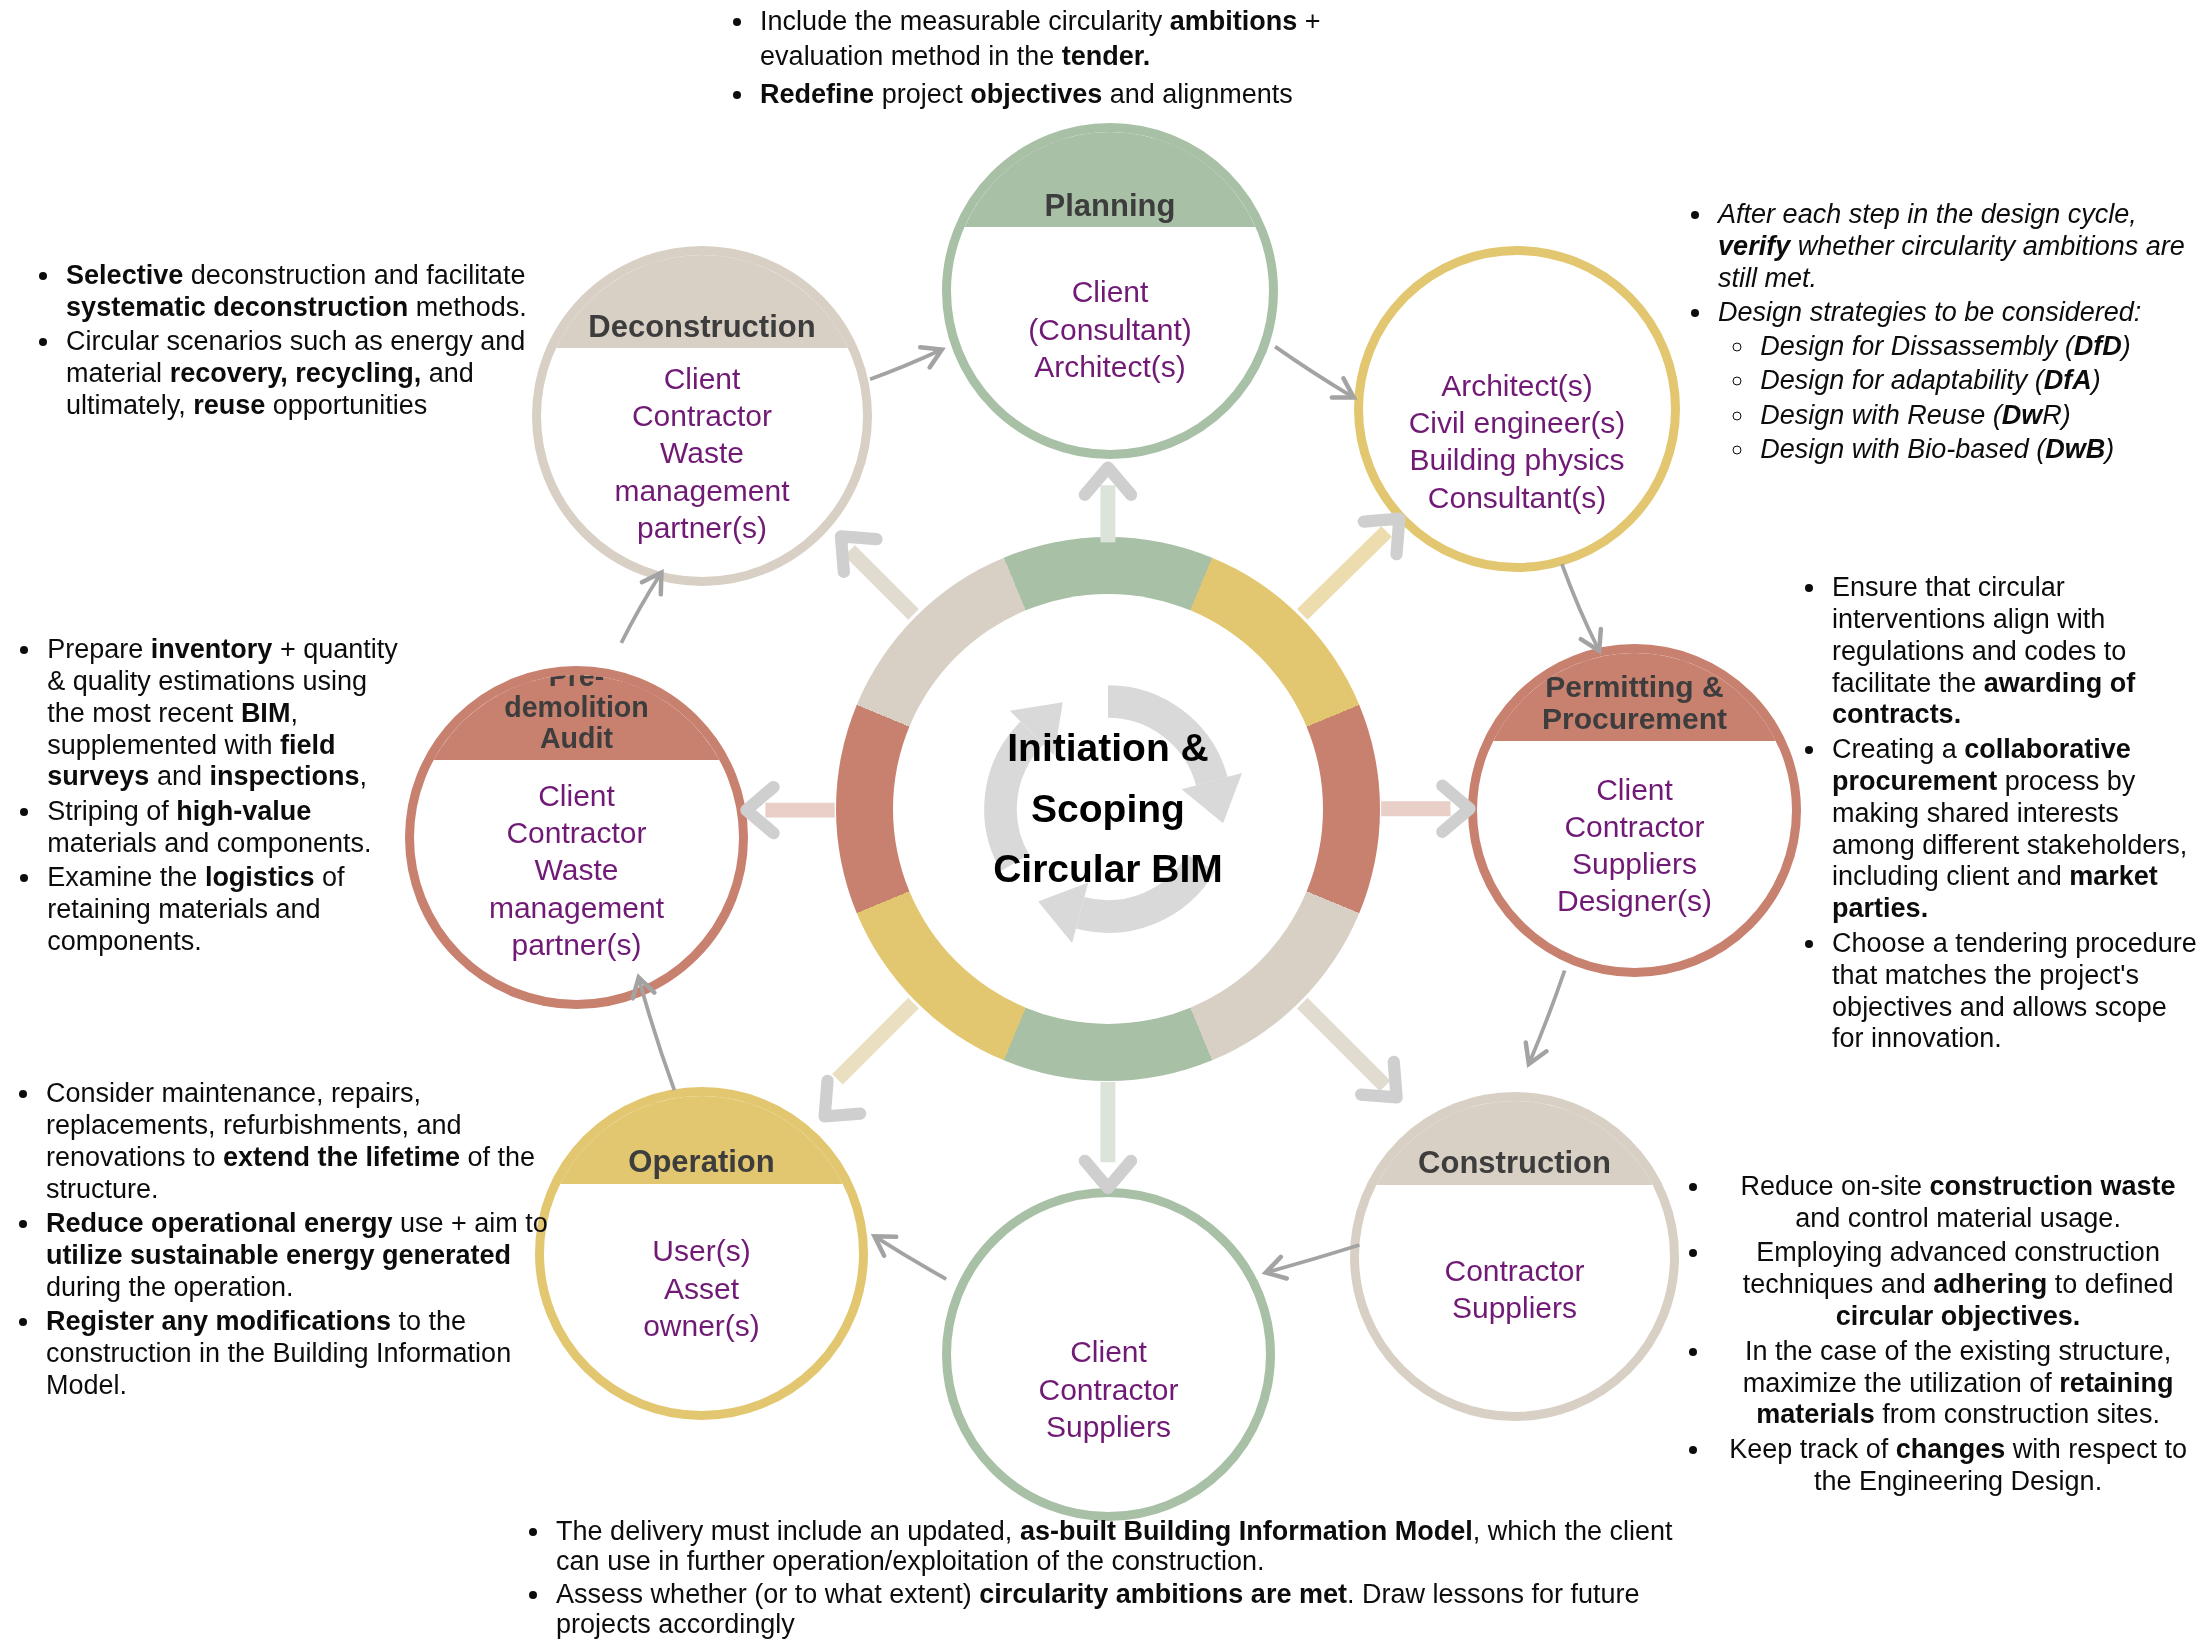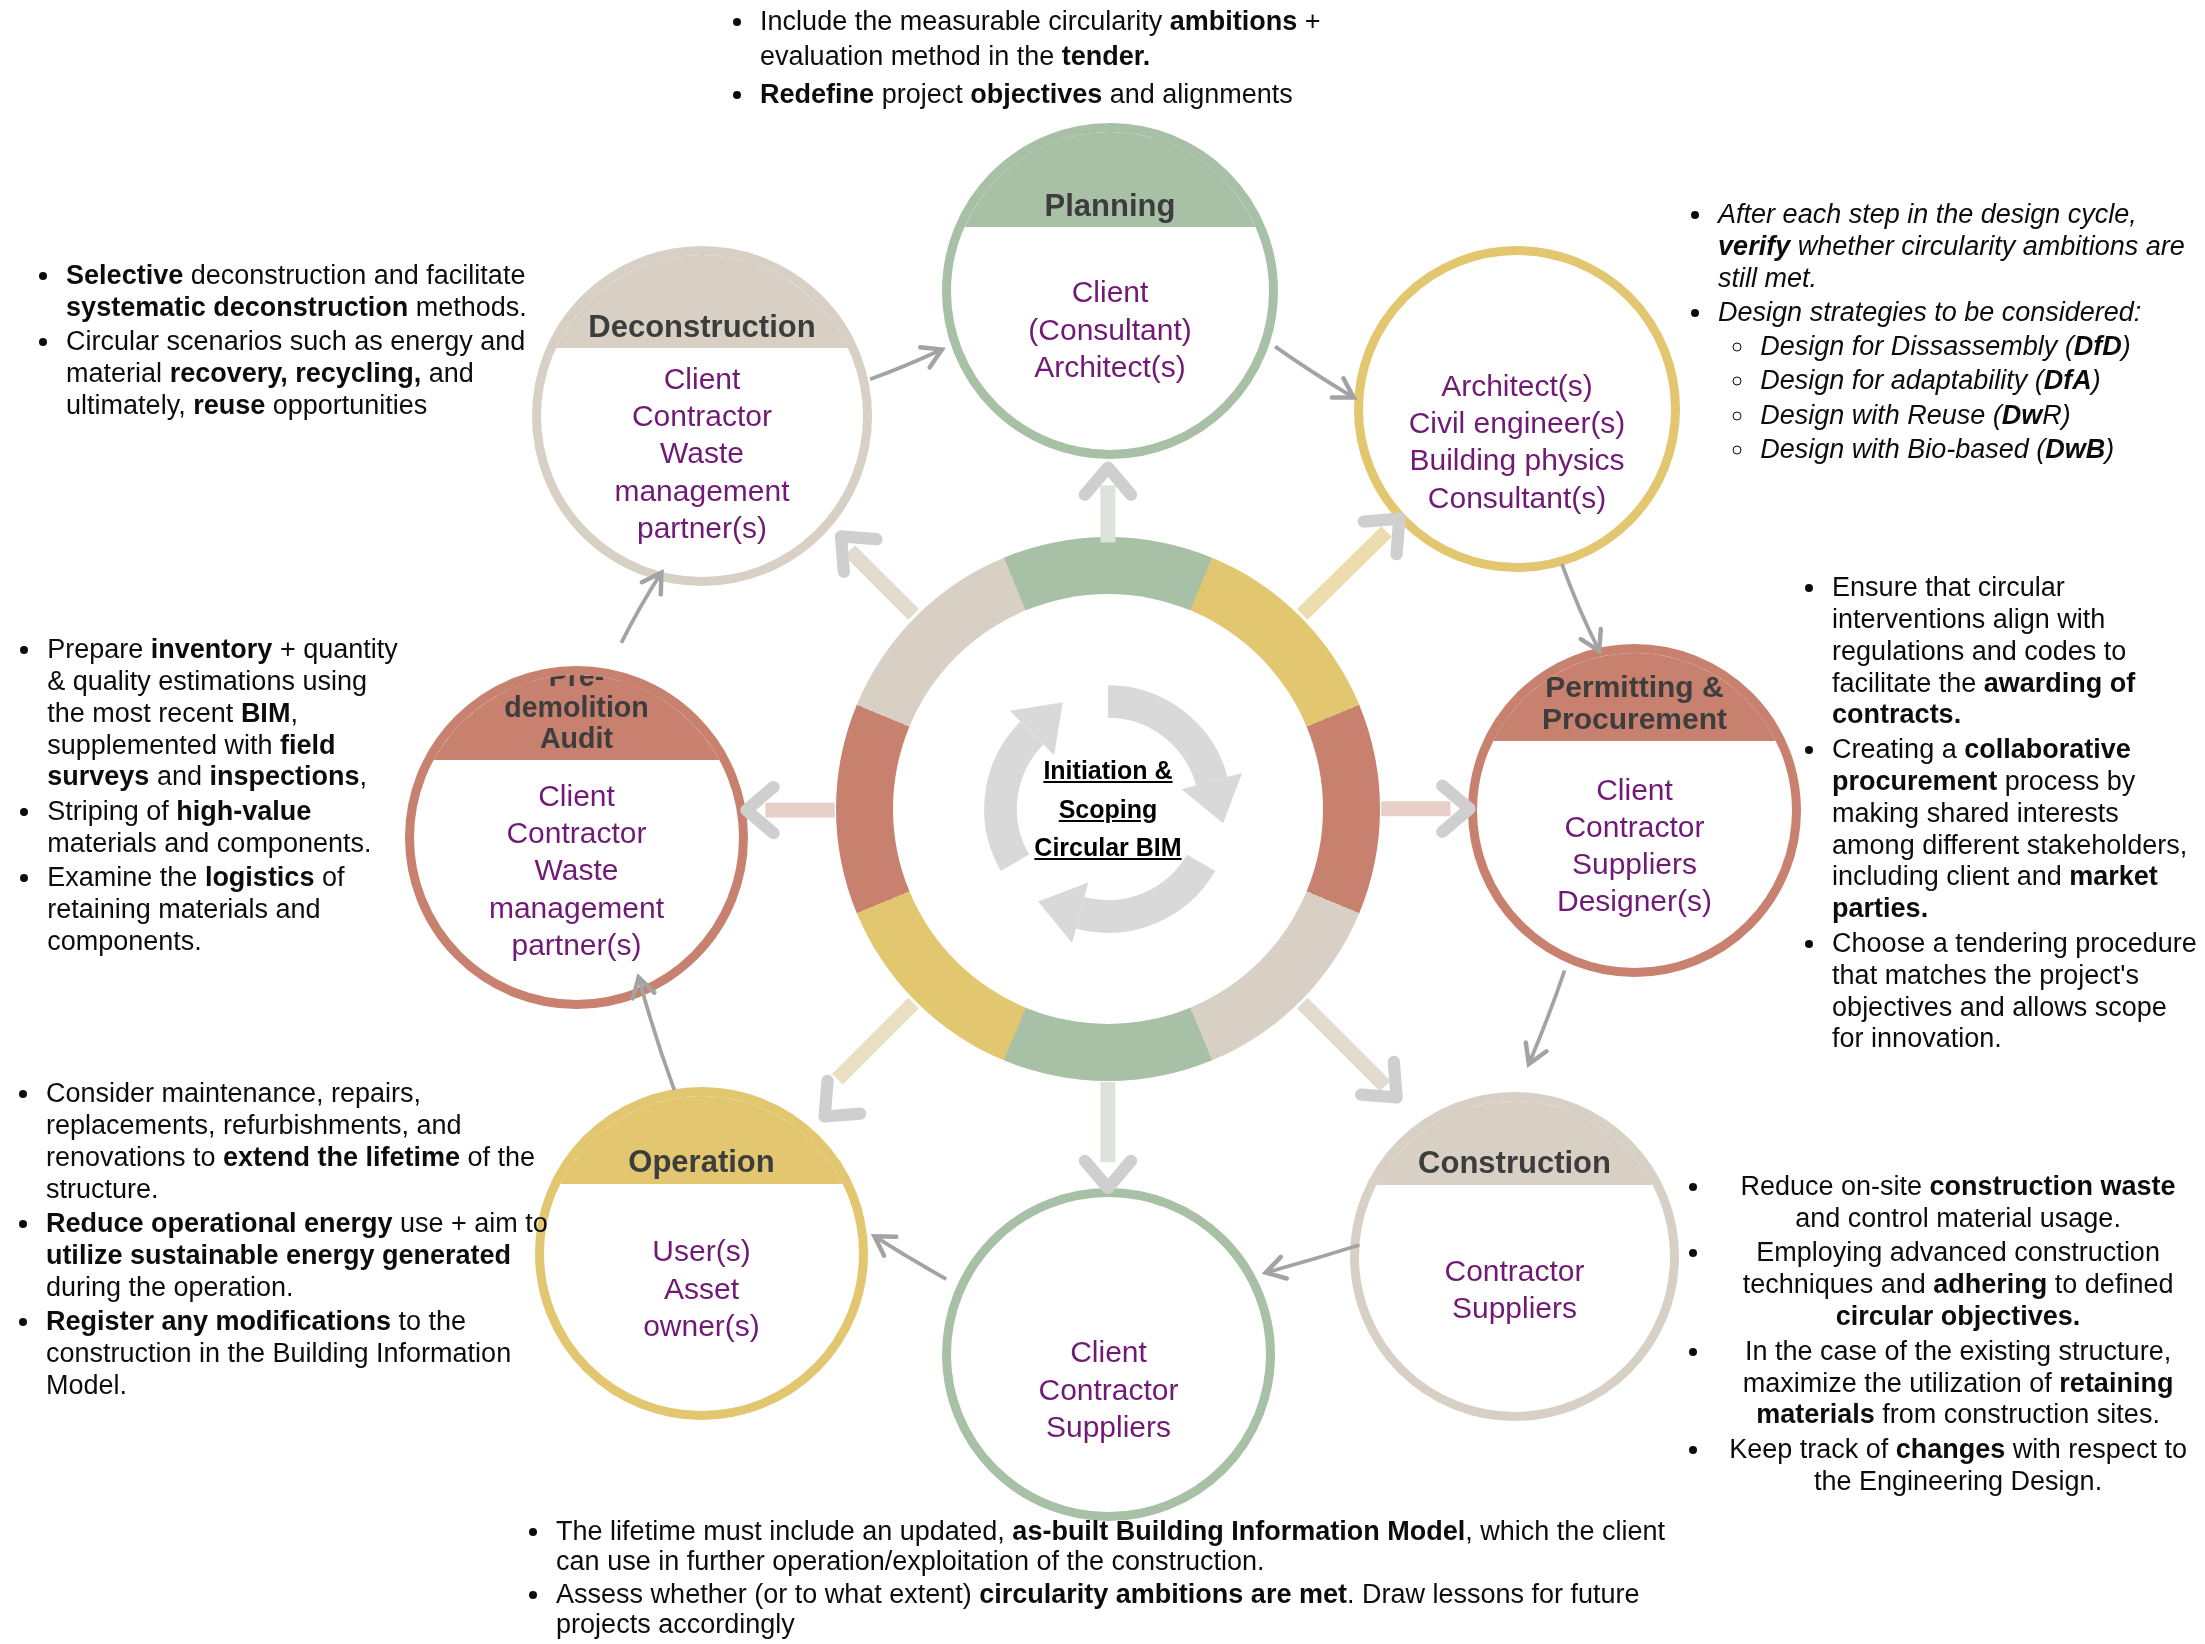--- a/index.html
+++ b/index.html
@@ -25,7 +25,7 @@
               background:#fff;display:flex;align-items:center;justify-content:center;}
   .hub .recycle{position:absolute;left:0;top:0;width:430px;height:430px;}
   .hub .label{position:relative;z-index:2;font-weight:bold;color:#000;
-              font-size:25px;line-height:1.55;text-align:center;white-space:pre-line;text-decoration:underline;}
+              font-size:39px;line-height:1.55;text-align:center;white-space:pre-line;}
 
   
   .notes{position:absolute;color:#0c0c0c;font-size:27px;line-height:1.18;z-index:4;}

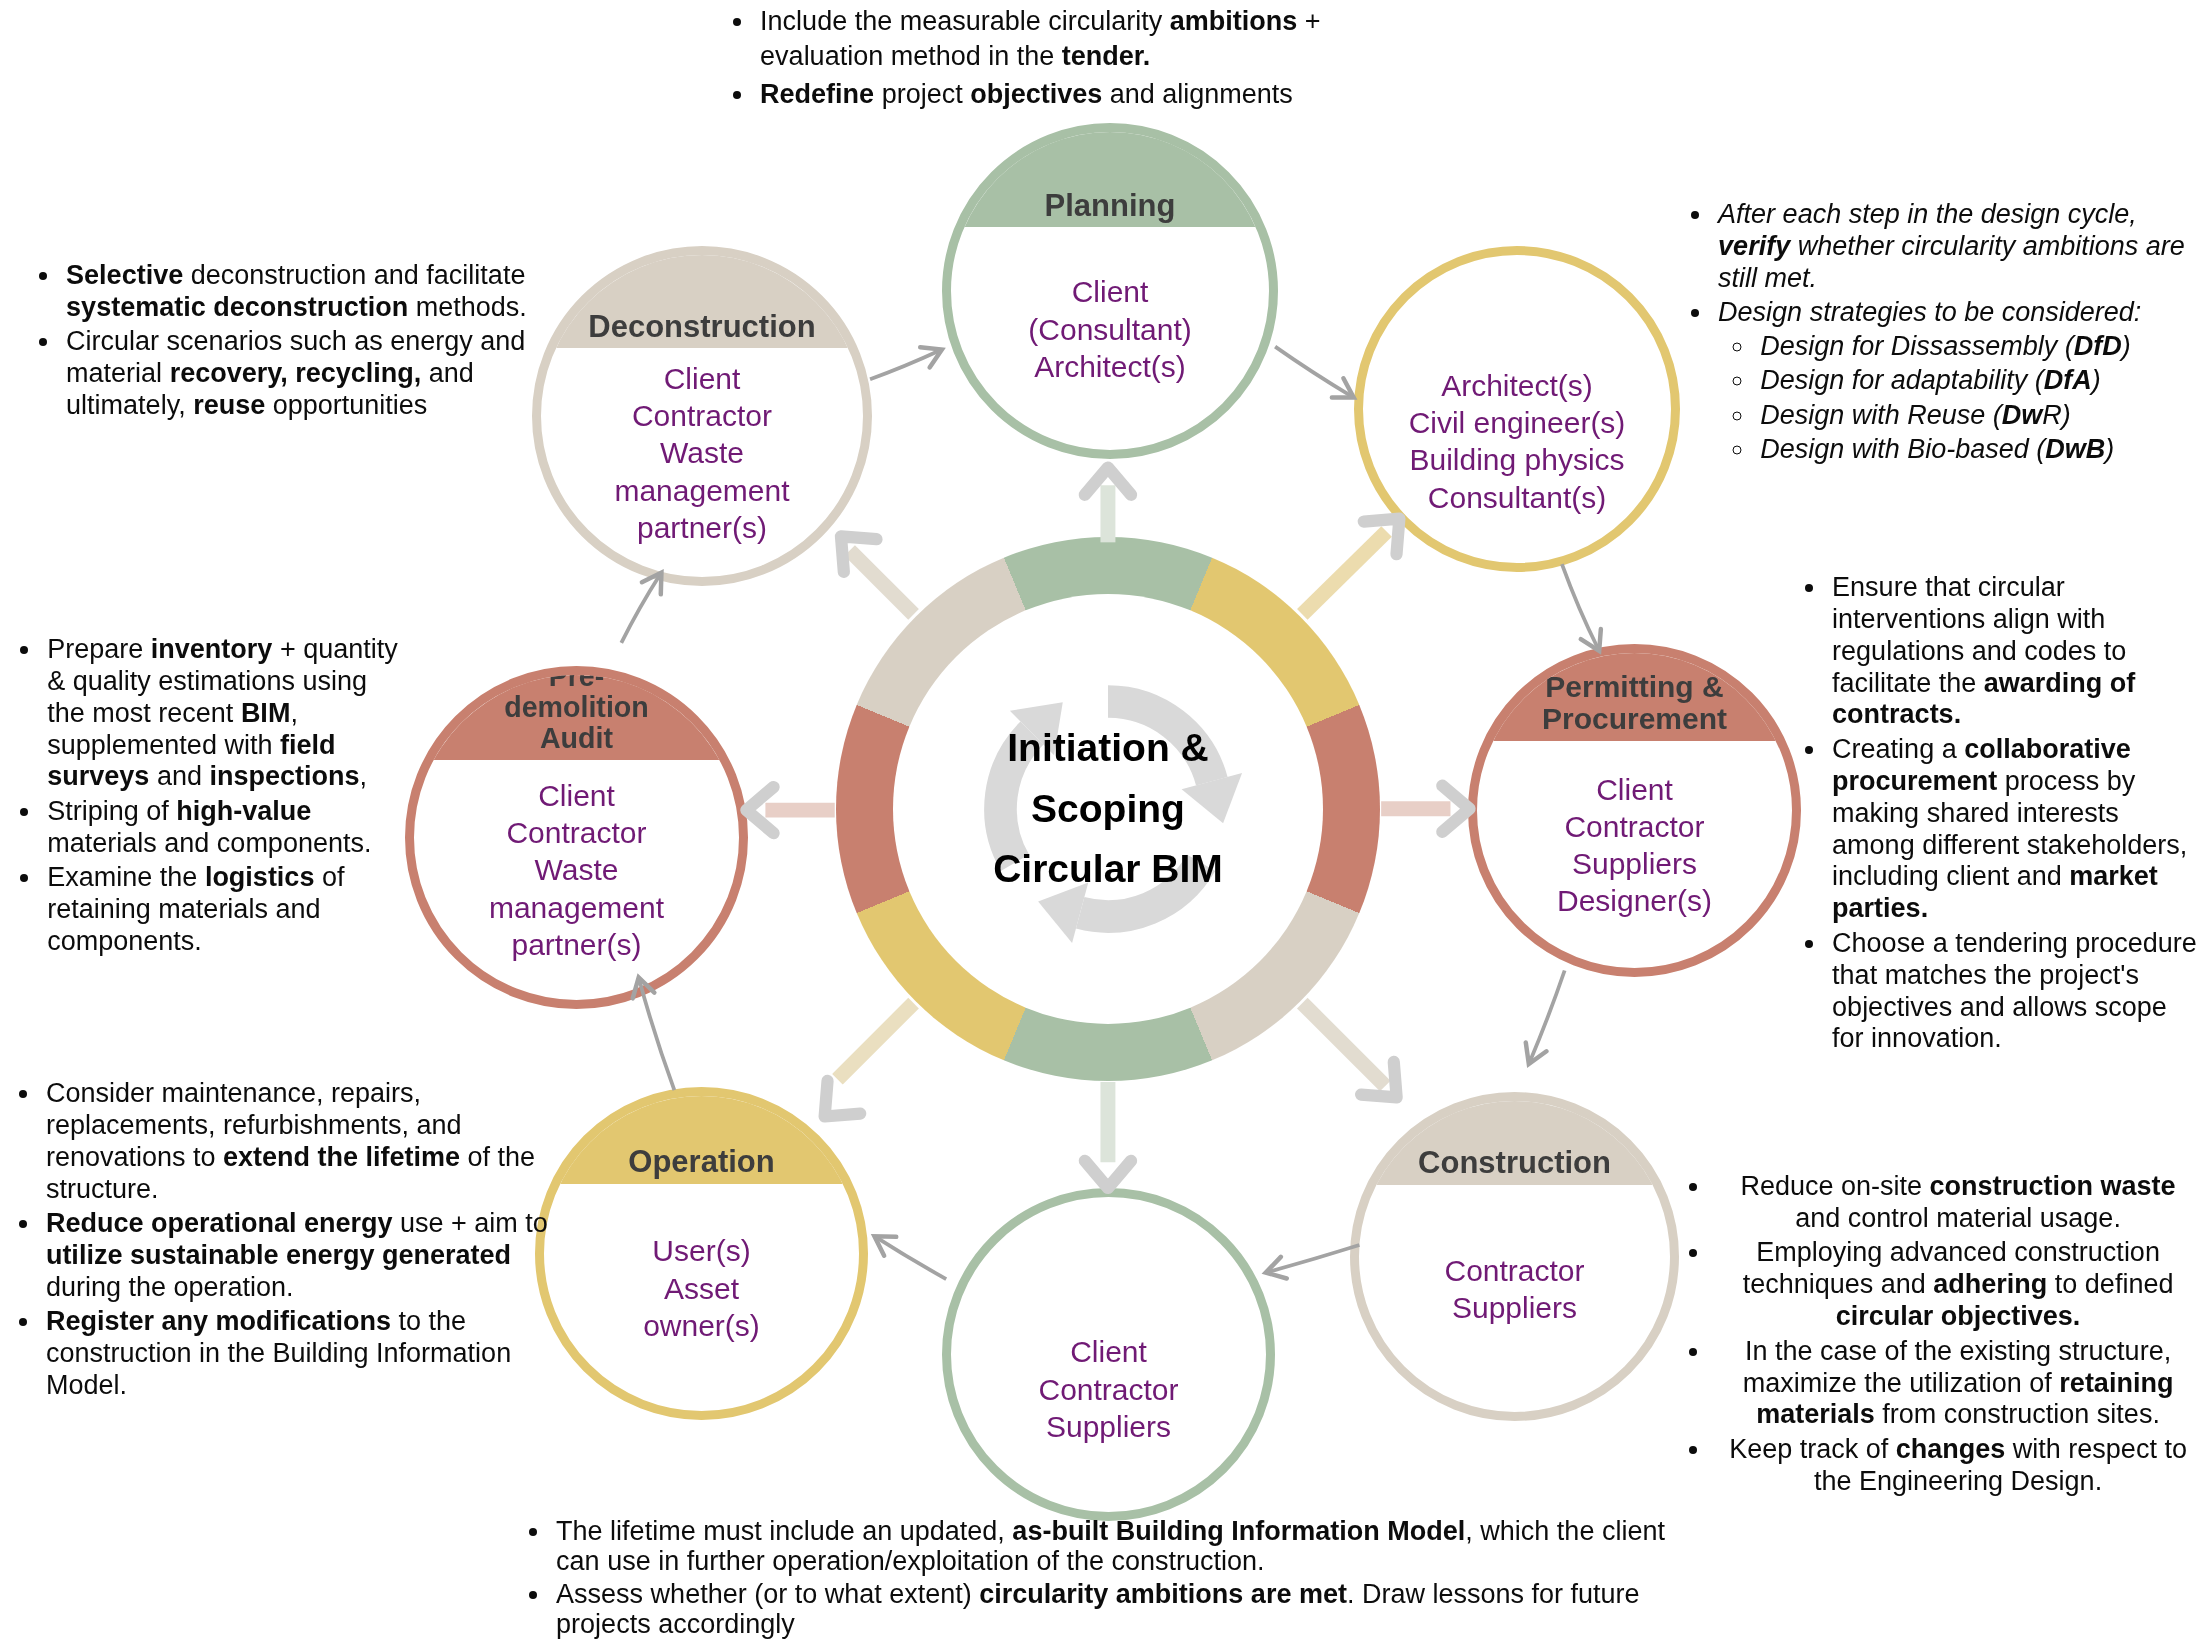--- a/index.html
+++ b/index.html
@@ -203,7 +203,7 @@
 
   <div class="notes tight" style="left:517px;top:1516px;width:1196px;">
     <ul>
-      <li><span><span>The lifetime must include an updated, </span><b>as-built Building Information Model</b><span>, which the client can use in further operation/exploitation of the construction.</span></span></li>
+      <li><span><span>The delivery must include an updated, </span><b>as-built Building Information Model</b><span>, which the client can use in further operation/exploitation of the construction.</span></span></li>
       <li><span><span>Assess whether (or to what extent) </span><b>circularity ambitions are met</b><span>. Draw lessons for future projects accordingly</span></span></li>
     </ul>
   </div>

